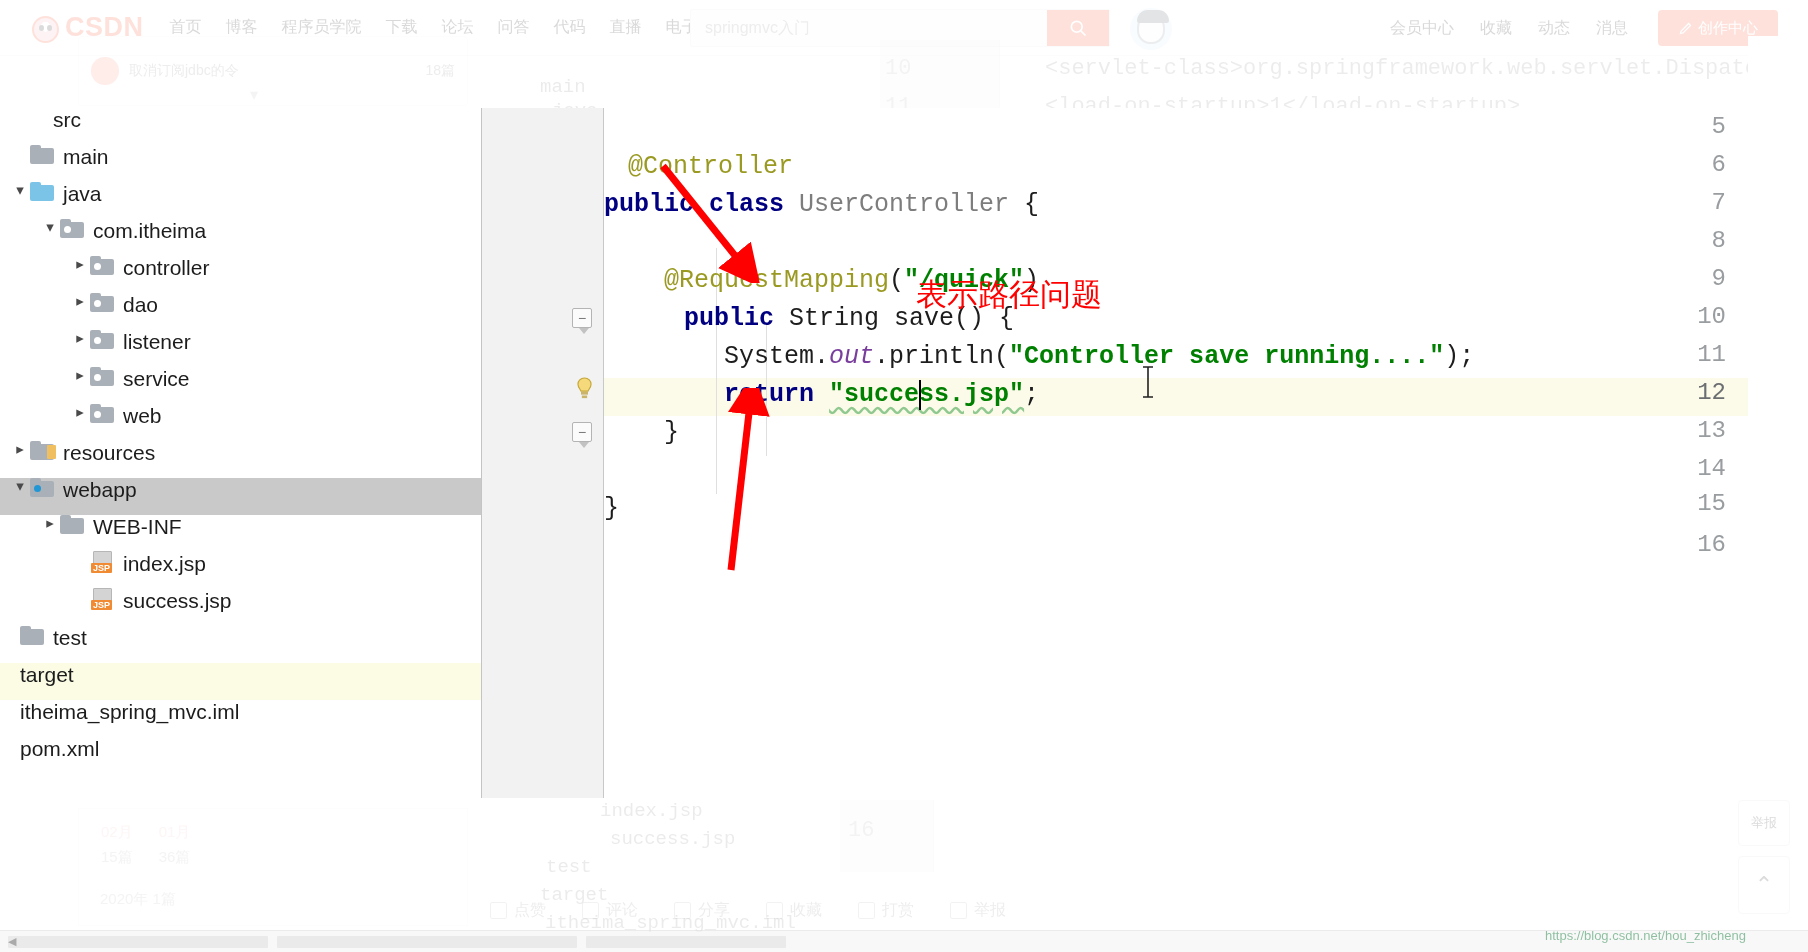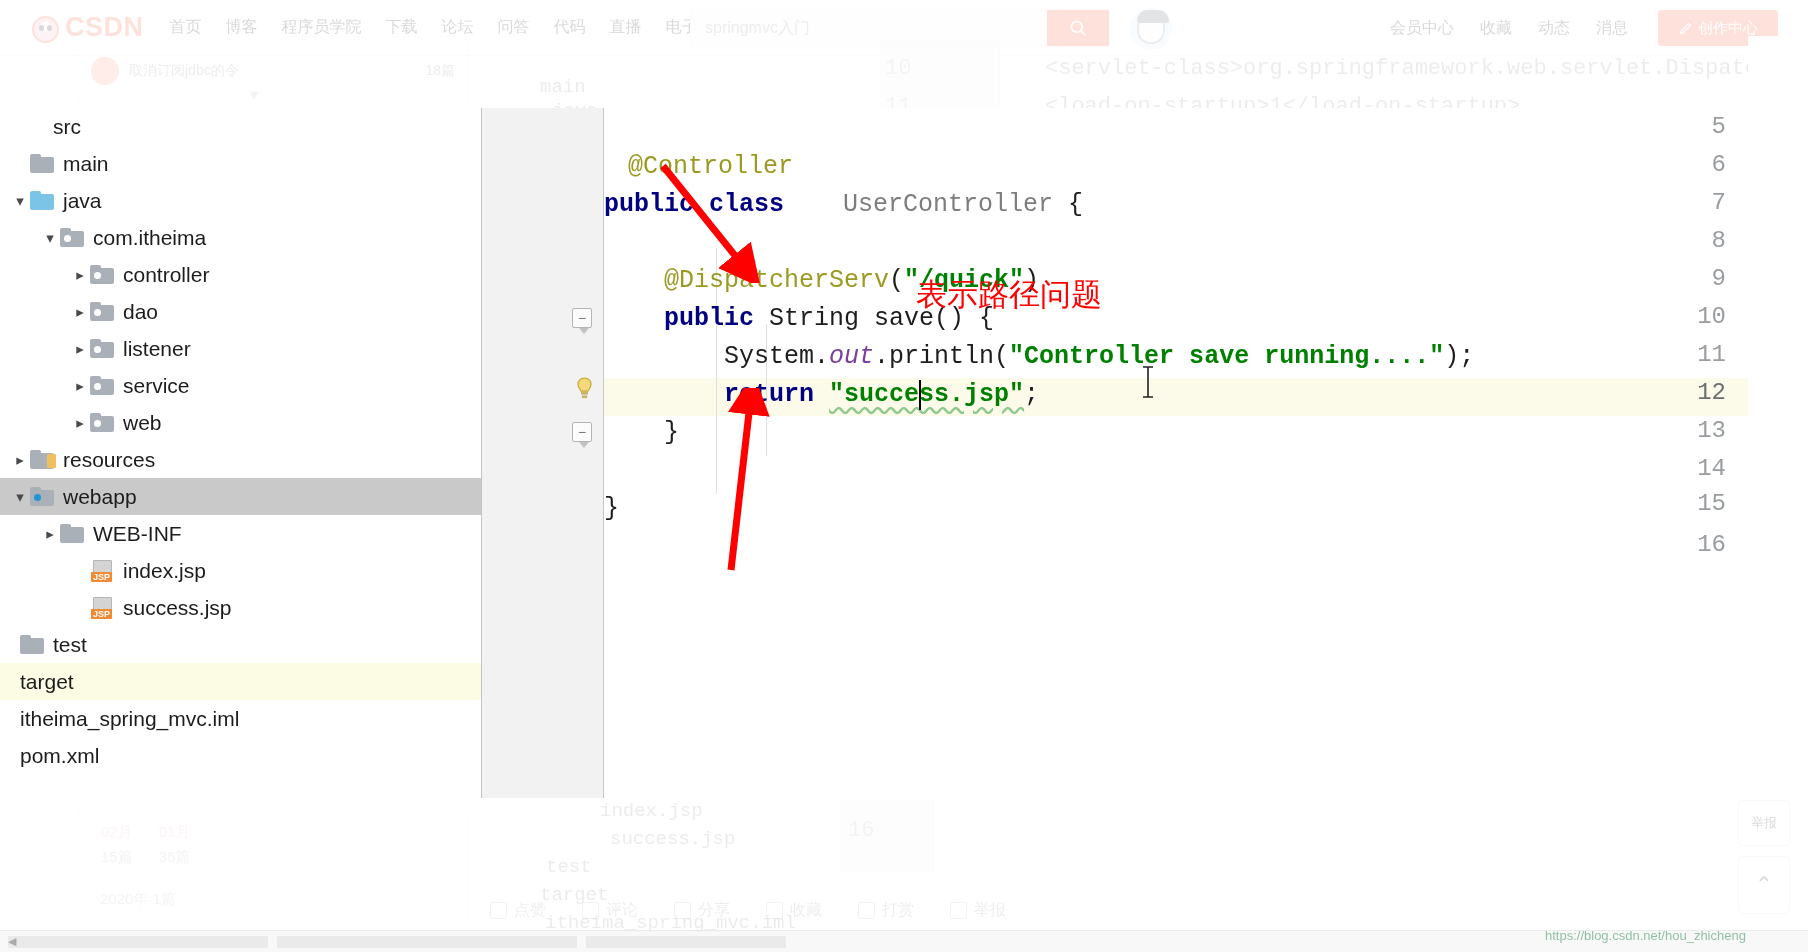--- a/index.html
+++ b/index.html
@@ -141,7 +141,7 @@
     font-family: "Liberation Sans", sans-serif;
   }
   .trow {
-    position: relative; height: 37px; display: flex; align-items: center;
+    position: relative; height: 37px; display: flex; align-items: flex-start;
     font-size: 21px; color: #1c1c1c; white-space: nowrap;
   }
   .trow.sel { background: #c9c9c9; }

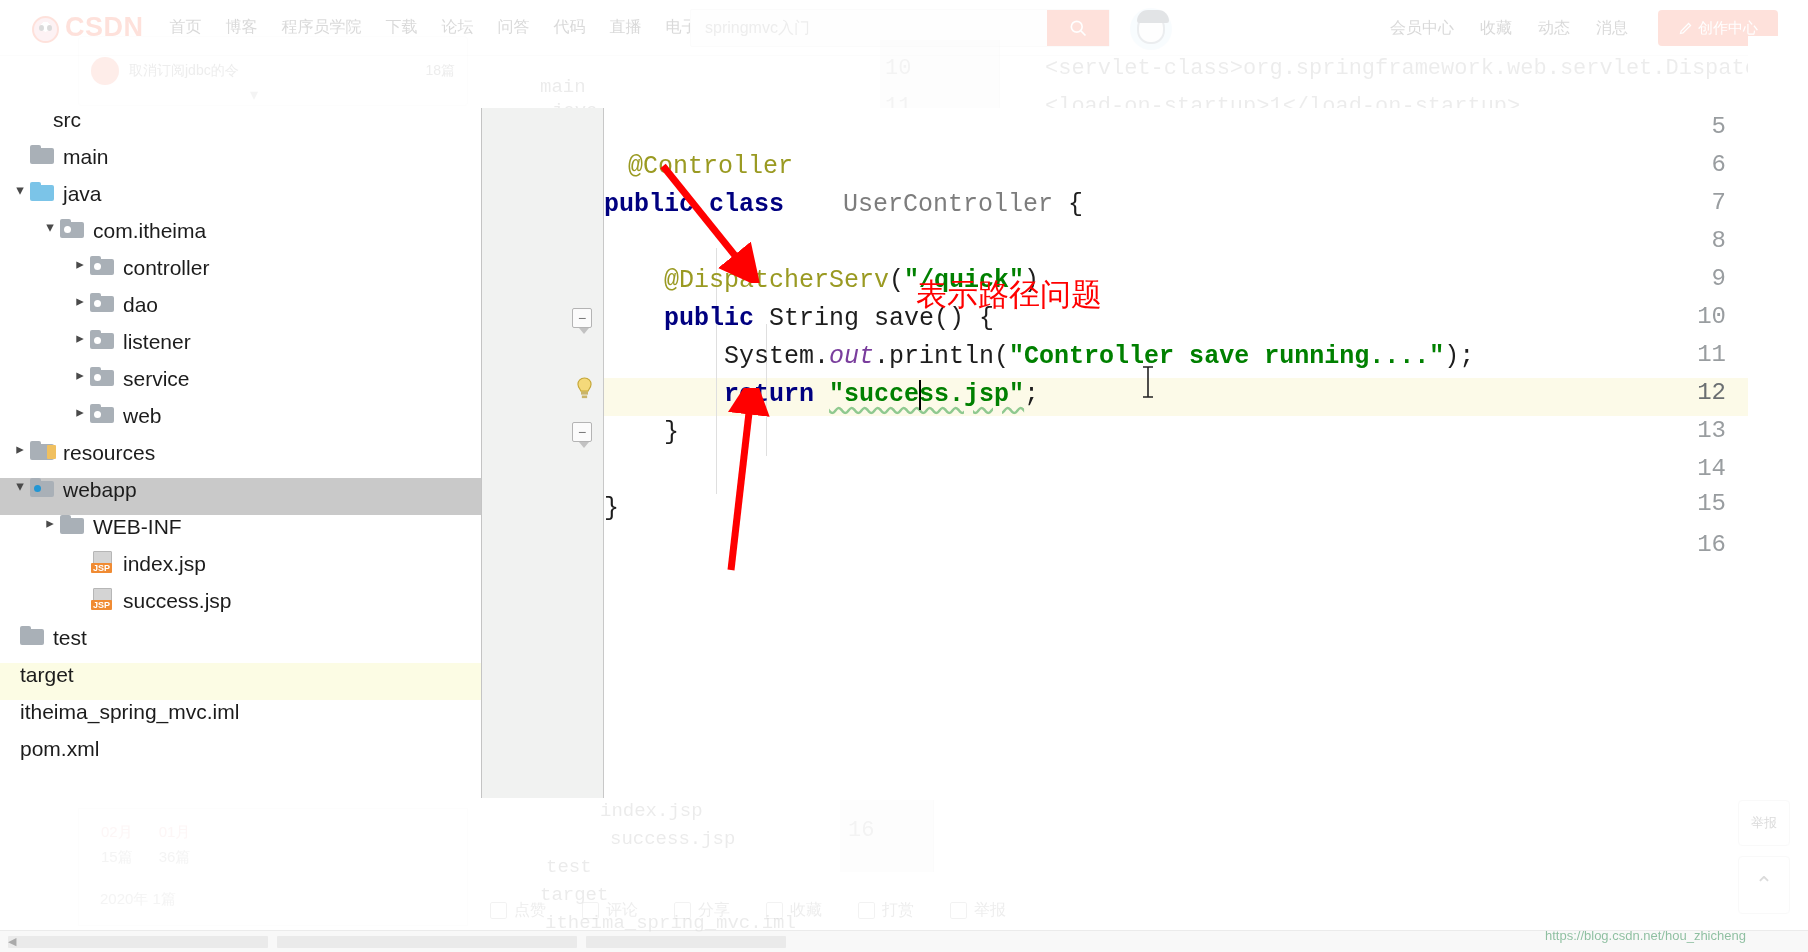--- a/index.html
+++ b/index.html
@@ -228,7 +228,7 @@
   }
   .k { color: #000080; font-weight: 700; }
   .ann { color: #9a9a22; }
-  .cls { color: #7d7d7d; margin-left: 44px; }
+  .cls { color: #7d7d7d; }
   .str { color: #008000; font-weight: 700; }
   .fld { color: #7a3e9d; font-style: italic; }
   .pl { color: #1d1d1d; }

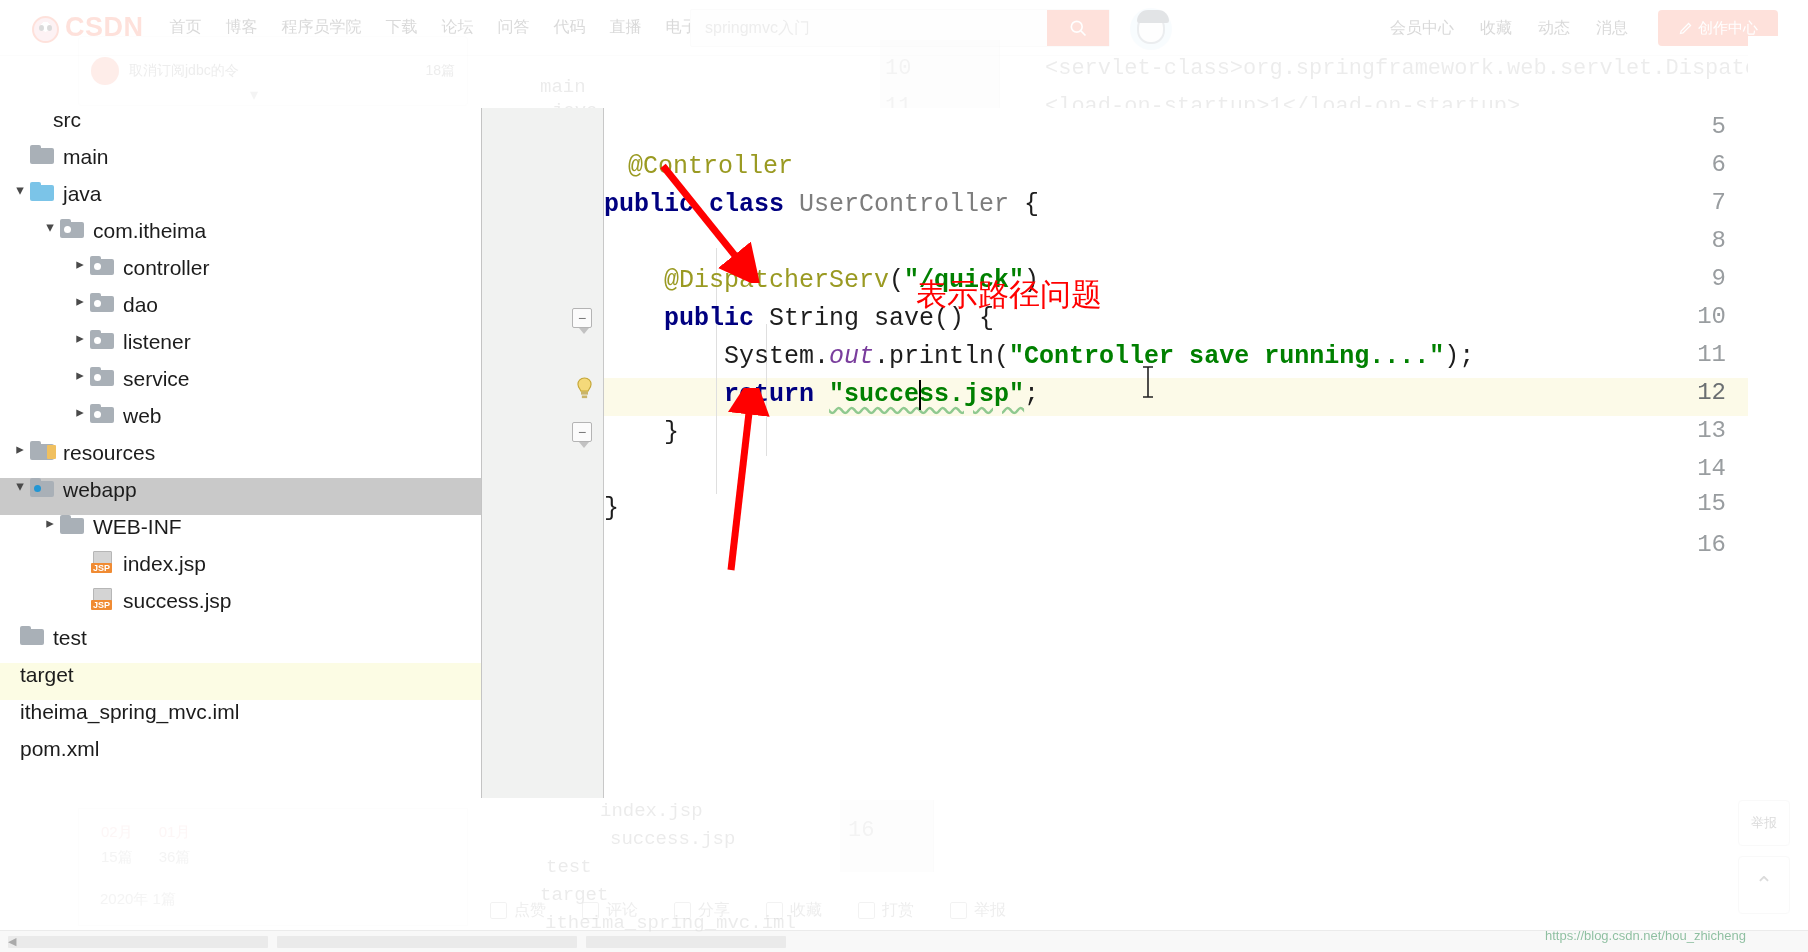--- a/index.html
+++ b/index.html
@@ -566,7 +566,7 @@
 
         <div class="cl" style="top:120px;"></div>
 
-        <div class="cl" style="top:158px;"><span class="ann">    @DispatcherServ</span><span class="pl">(</span><span class="str">"/quick"</span><span class="pl">)</span></div>
+        <div class="cl" style="top:158px;"><span class="ann">    @RequestMapping</span><span class="pl">(</span><span class="str">"/quick"</span><span class="pl">)</span></div>
 
         <div class="cl" style="top:196px;"><span class="pl">    </span><span class="k">public </span><span class="pl">String save() {</span></div>
 

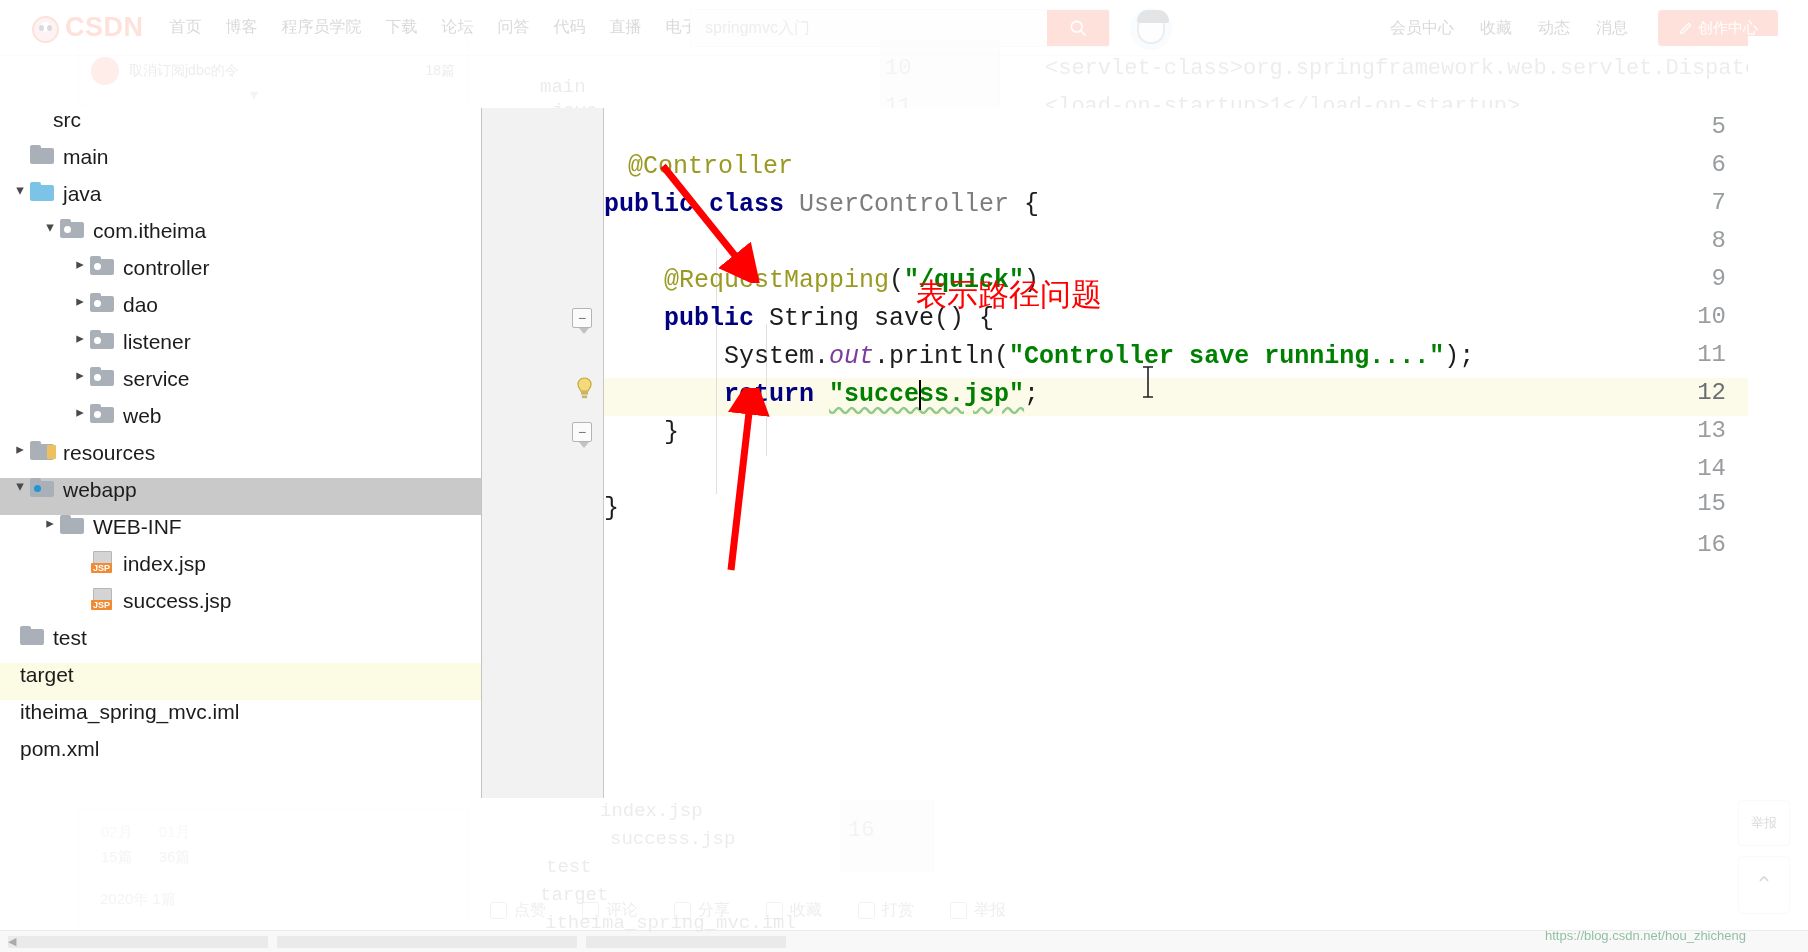--- a/index.html
+++ b/index.html
@@ -568,7 +568,7 @@
 
         <div class="cl" style="top:158px;"><span class="ann">    @RequestMapping</span><span class="pl">(</span><span class="str">"/quick"</span><span class="pl">)</span></div>
 
-        <div class="cl" style="top:196px;"><span class="pl">    </span><span class="k">public </span><span class="pl">String save() {</span></div>
+        <div class="cl" style="top:196px;margin-left:20px;"><span class="pl">    </span><span class="k">public </span><span class="pl">String save() {</span></div>
 
         <div class="cl" style="top:234px;"><span class="pl">        System.</span><span class="fld">out</span><span class="pl">.println(</span><span class="str">"Controller save running...."</span><span class="pl">);</span></div>
 

